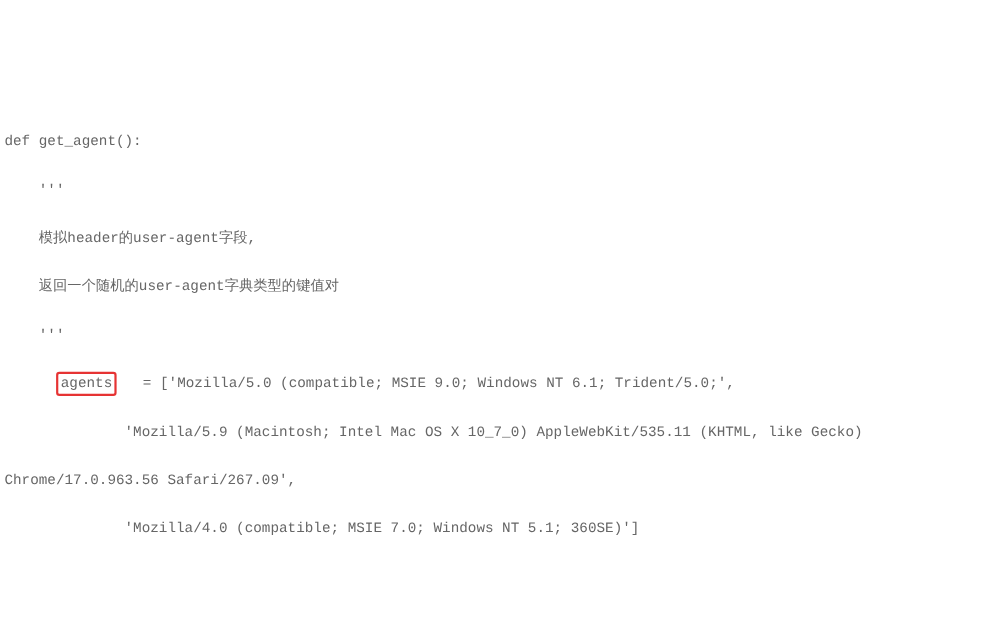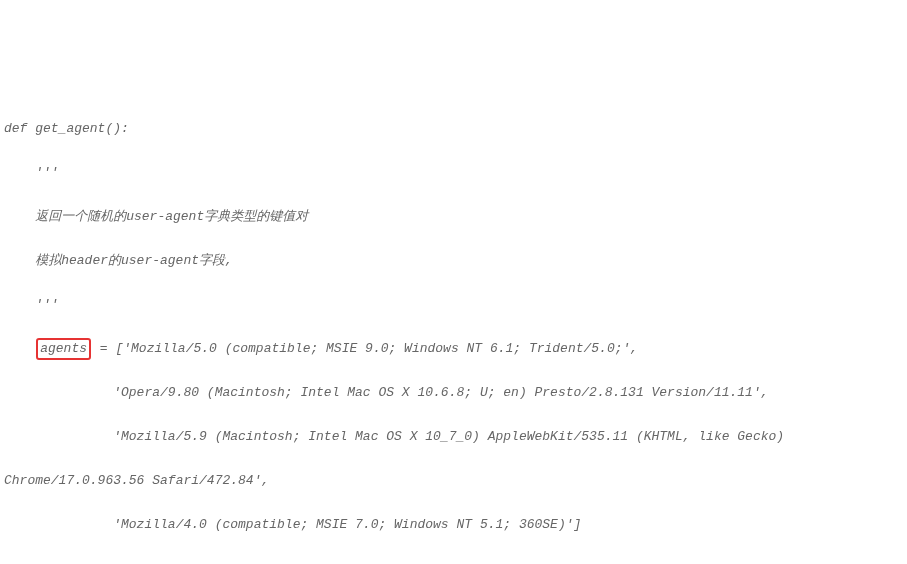--- a/index.html
+++ b/index.html
@@ -20,7 +20,6 @@
     display: block;
     min-height: 22px;
     position: relative;
-    font-style: italic;
   }
   .highlight-box {
     border: 2px solid #e63333;

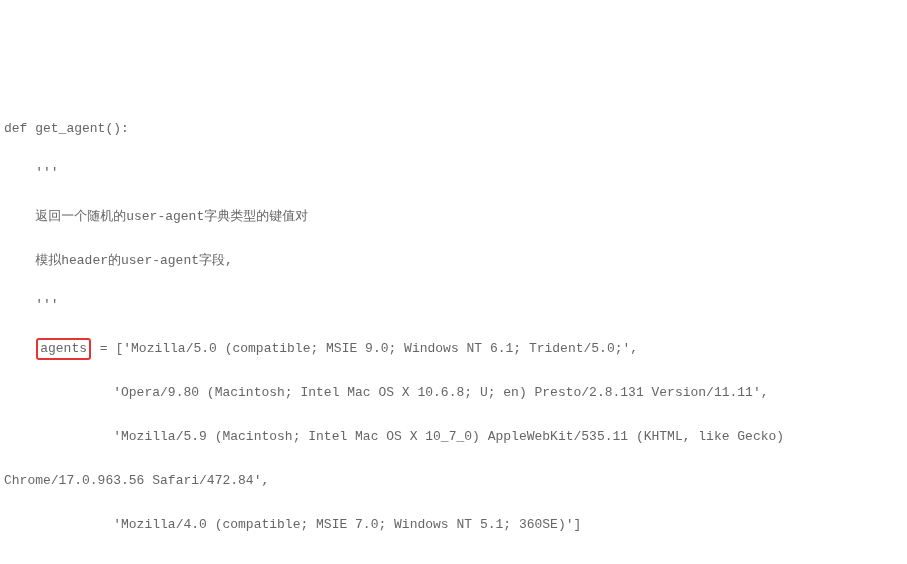--- a/index.html
+++ b/index.html
@@ -38,8 +38,8 @@
 <div class="code-container">
 <span class="line">def get_agent():</span>
 <span class="line">    '''</span>
+<span class="line">    模拟header的user-agent字段,</span>
 <span class="line">    返回一个随机的user-agent字典类型的键值对</span>
-<span class="line">    模拟header的user-agent字段,</span>
 <span class="line">    '''</span>
 <span class="line"><span>    </span><span class="highlight-box">agents</span><span> = ['Mozilla/5.0 (compatible; MSIE 9.0; Windows NT 6.1; Trident/5.0;',</span></span>
 <span class="line">              'Opera/9.80 (Macintosh; Intel Mac OS X 10.6.8; U; en) Presto/2.8.131 Version/11.11',</span>

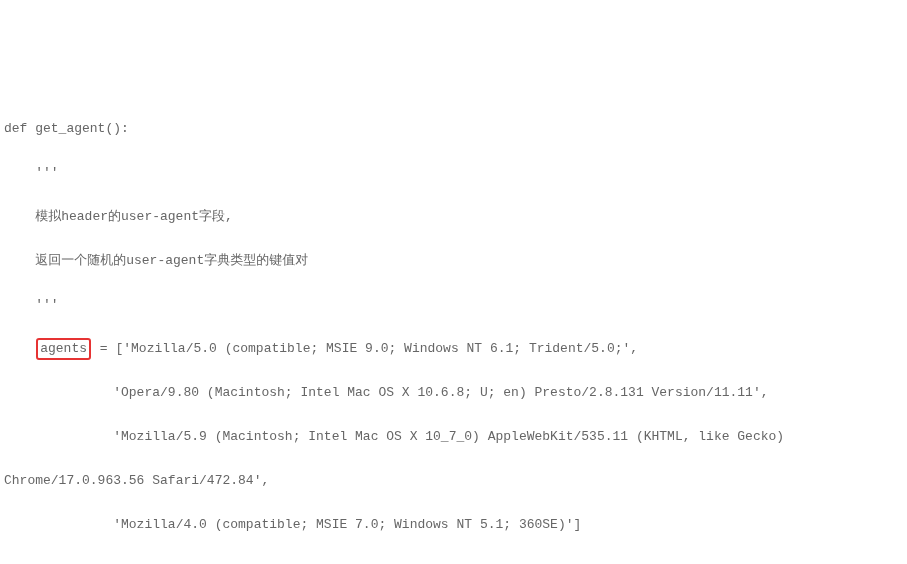--- a/index.html
+++ b/index.html
@@ -27,7 +27,7 @@
     padding: 0 2px;
     display: inline-block;
     line-height: 18px;
-    margin: 0 1px;
+    margin: 0 16px;
   }
 </style>
 </head>

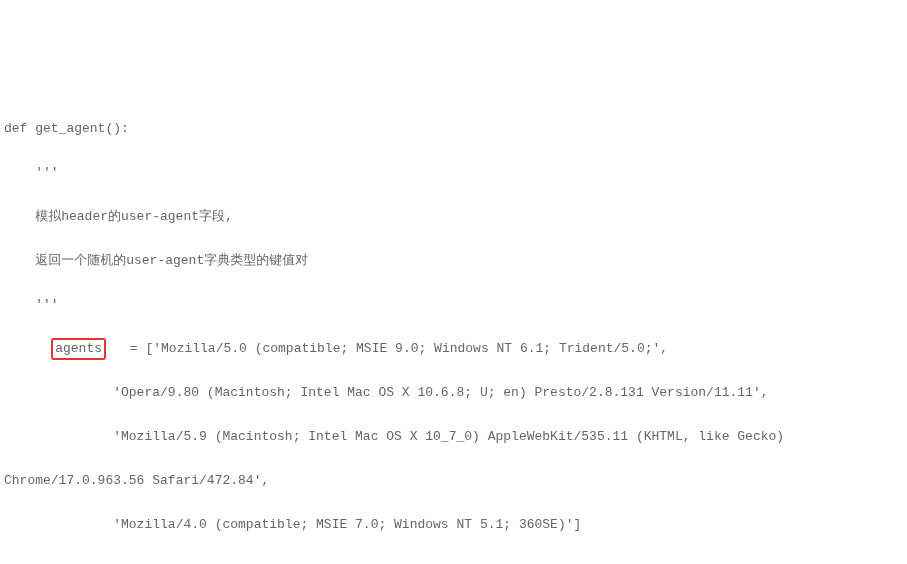--- a/index.html
+++ b/index.html
@@ -42,7 +42,6 @@
 <span class="line">    返回一个随机的user-agent字典类型的键值对</span>
 <span class="line">    '''</span>
 <span class="line"><span>    </span><span class="highlight-box">agents</span><span> = ['Mozilla/5.0 (compatible; MSIE 9.0; Windows NT 6.1; Trident/5.0;',</span></span>
-<span class="line">              'Opera/9.80 (Macintosh; Intel Mac OS X 10.6.8; U; en) Presto/2.8.131 Version/11.11',</span>
 <span class="line">              'Mozilla/5.9 (Macintosh; Intel Mac OS X 10_7_0) AppleWebKit/535.11 (KHTML, like Gecko) </span>
 <span class="line">Chrome/17.0.963.56 Safari/472.84',</span>
 <span class="line">              'Mozilla/4.0 (compatible; MSIE 7.0; Windows NT 5.1; 360SE)']</span>

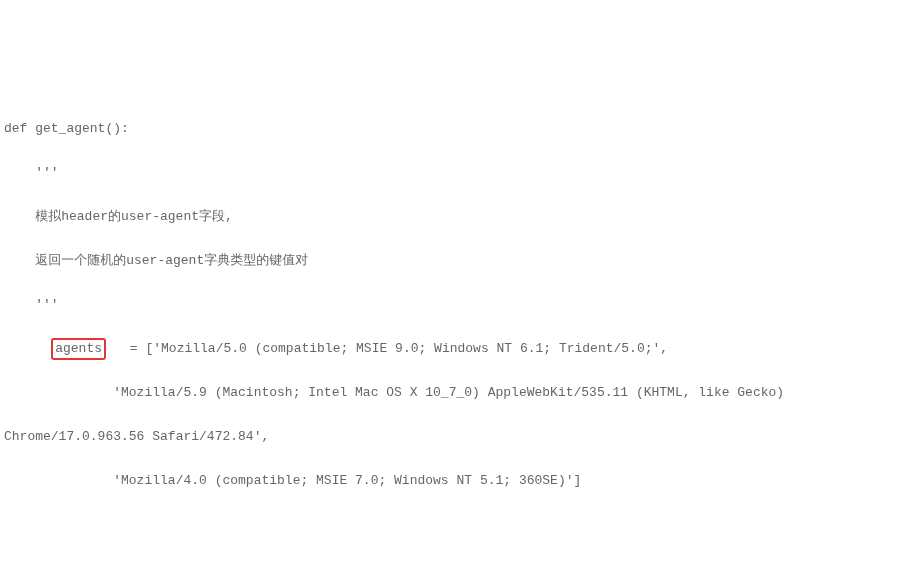--- a/index.html
+++ b/index.html
@@ -43,7 +43,7 @@
 <span class="line">    '''</span>
 <span class="line"><span>    </span><span class="highlight-box">agents</span><span> = ['Mozilla/5.0 (compatible; MSIE 9.0; Windows NT 6.1; Trident/5.0;',</span></span>
 <span class="line">              'Mozilla/5.9 (Macintosh; Intel Mac OS X 10_7_0) AppleWebKit/535.11 (KHTML, like Gecko) </span>
-<span class="line">Chrome/17.0.963.56 Safari/472.84',</span>
+<span class="line">Chrome/17.0.963.56 Safari/267.09',</span>
 <span class="line">              'Mozilla/4.0 (compatible; MSIE 7.0; Windows NT 5.1; 360SE)']</span>
 
 

